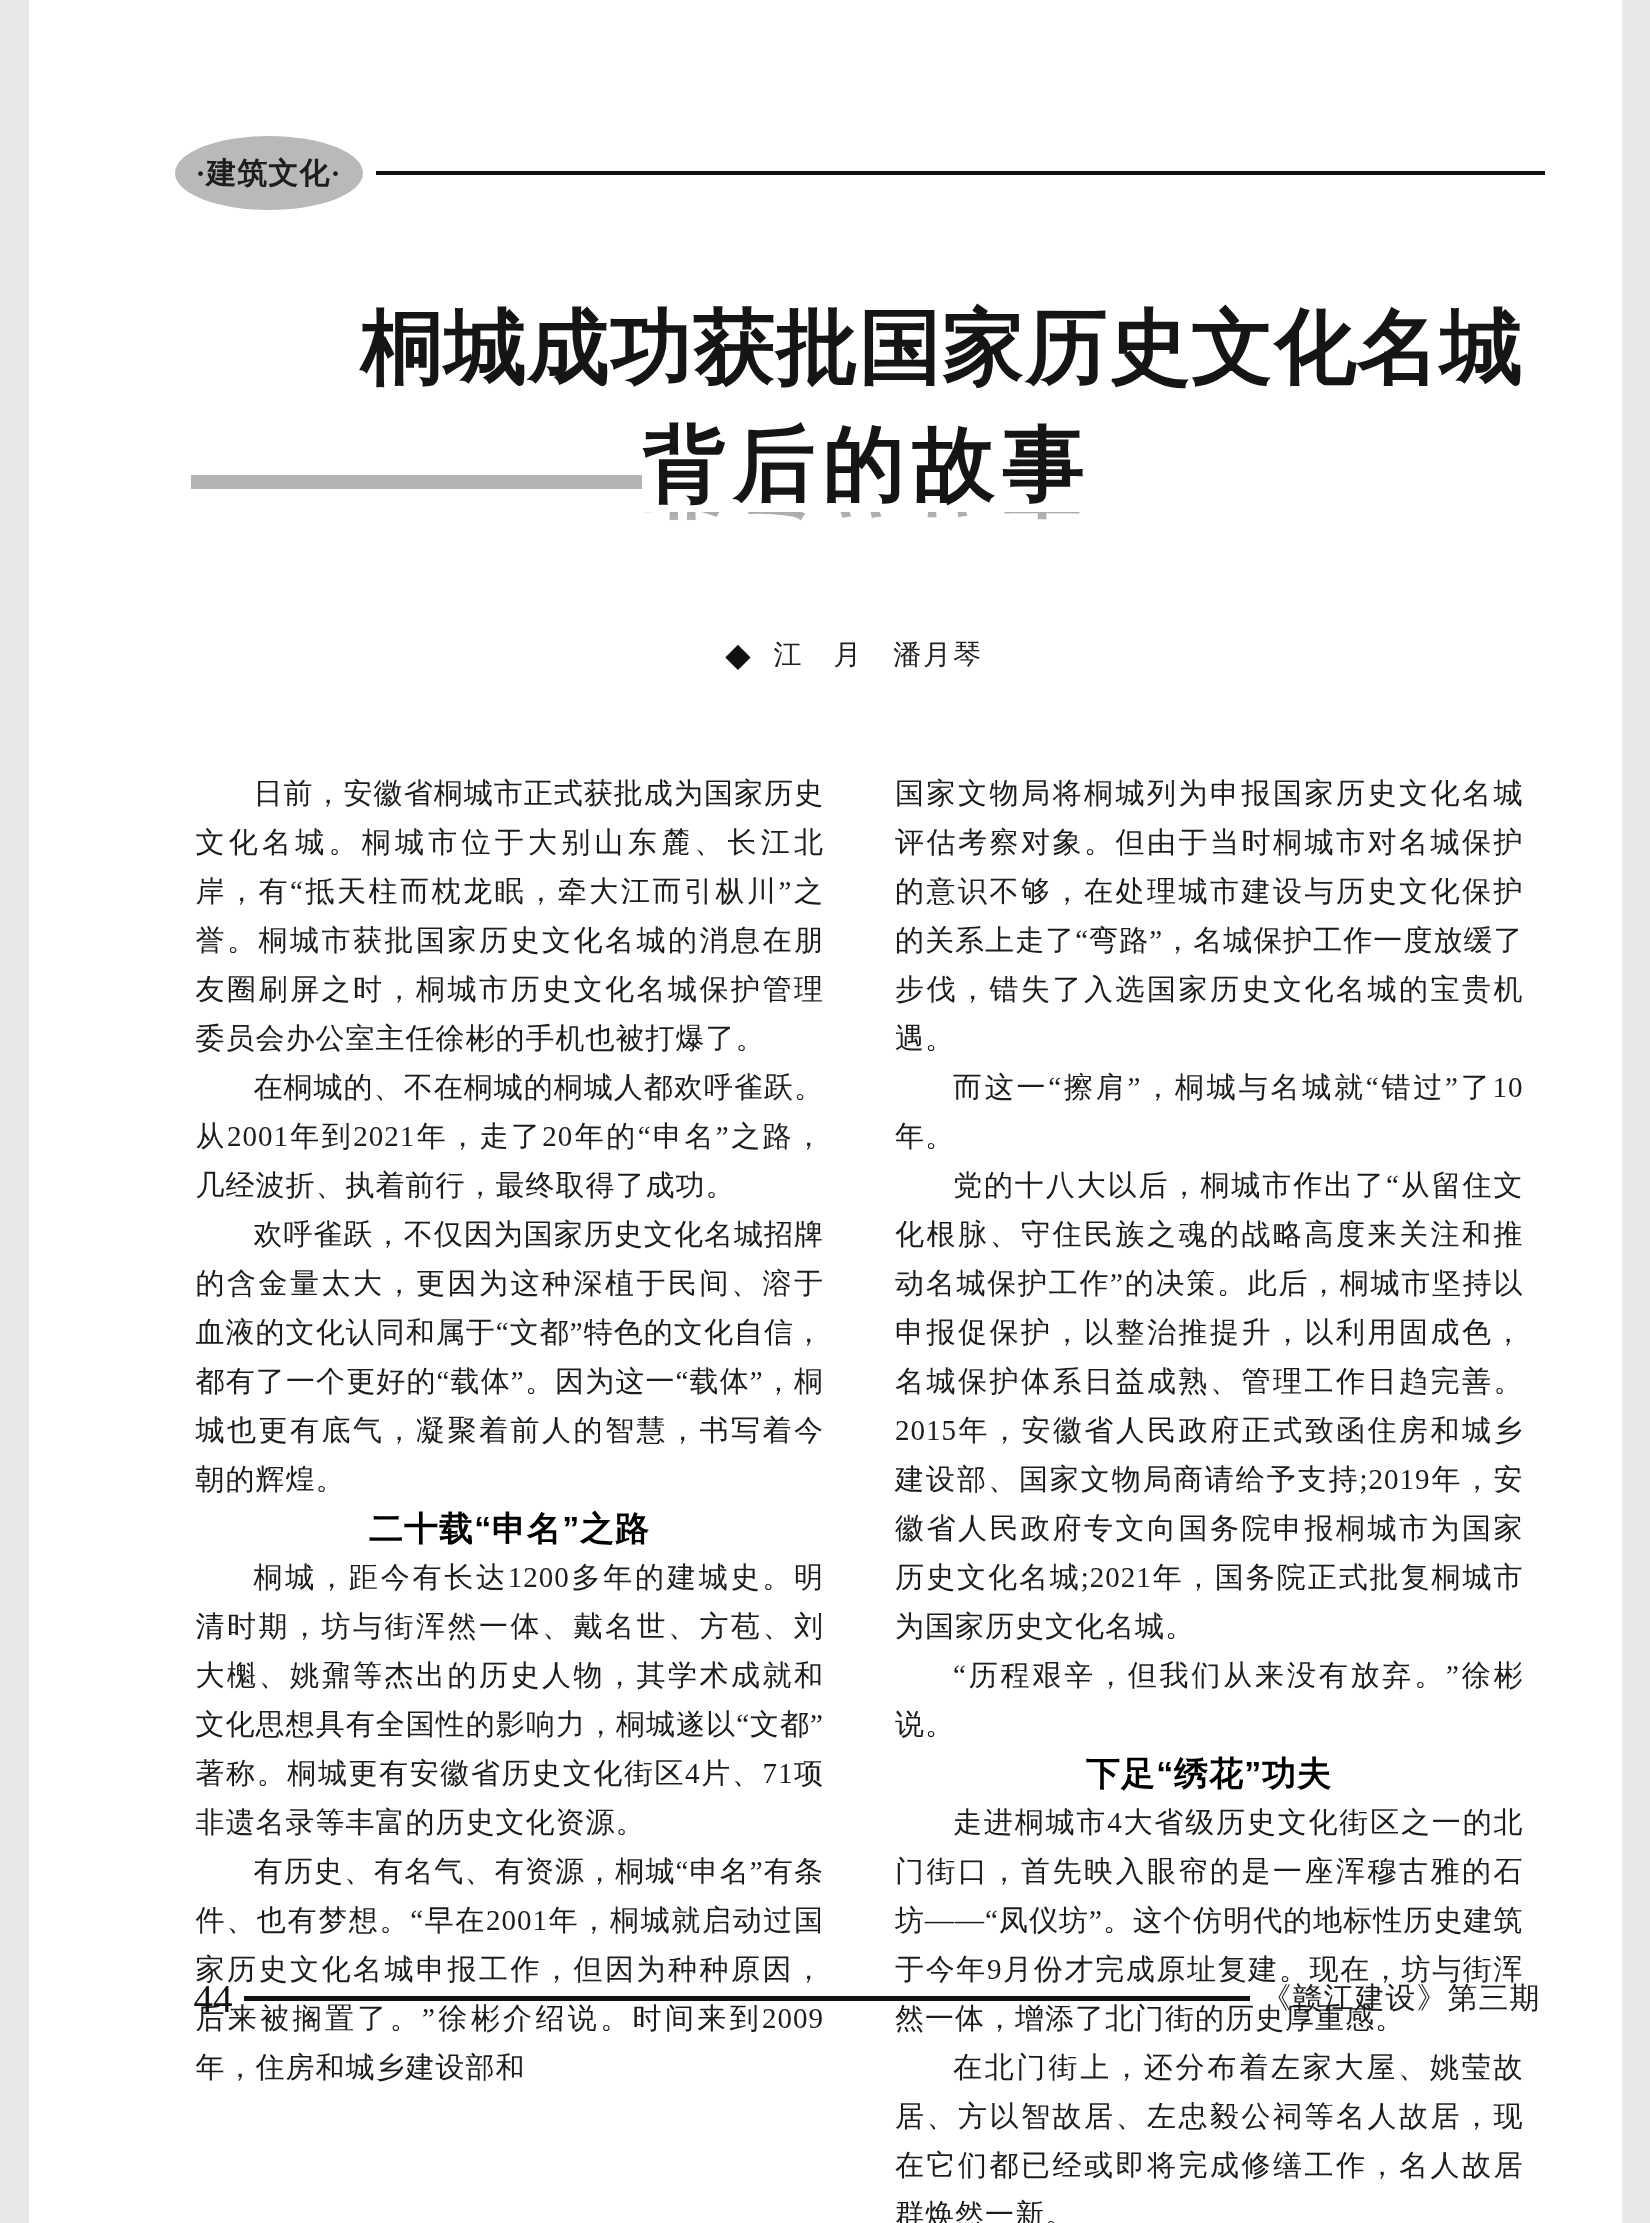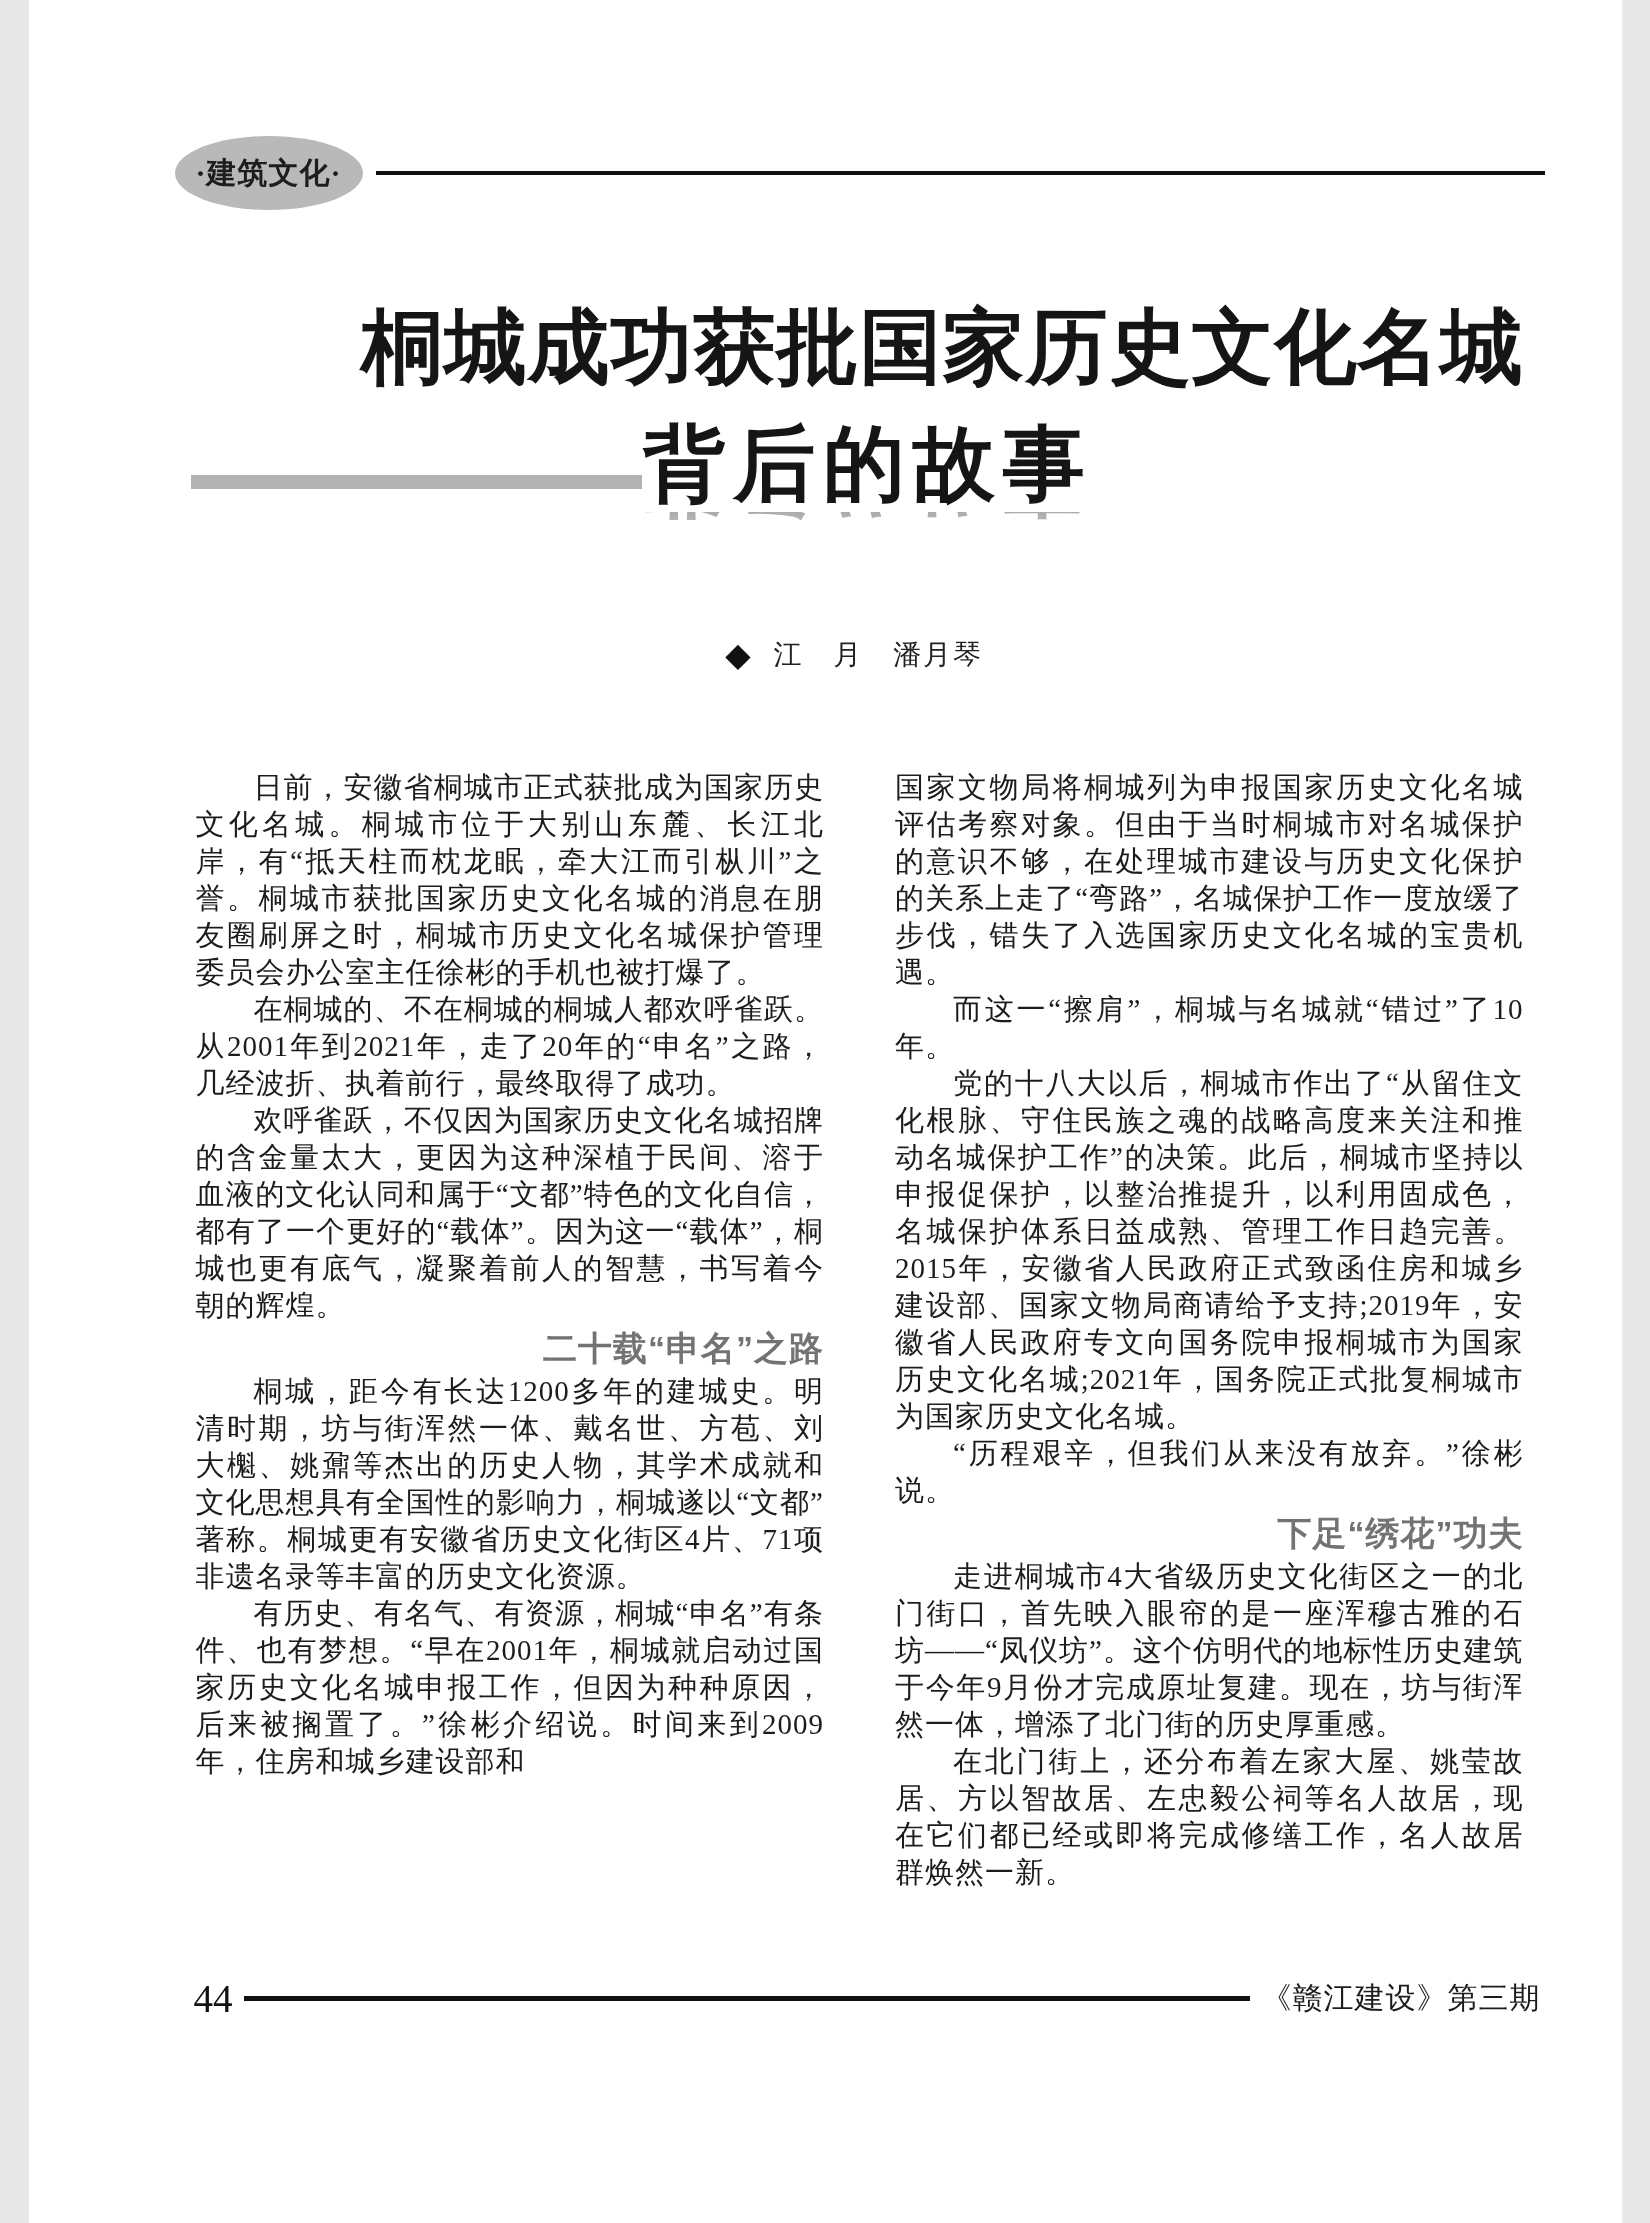--- a/index.html
+++ b/index.html
@@ -136,7 +136,7 @@
   .col { flex: 1 1 0; min-width: 0; }
   .para {
     font-size: 29px;
-    line-height: 37px;
+    line-height: 49px;
     letter-spacing: 1px;
     text-align: justify;
     text-indent: 2em;

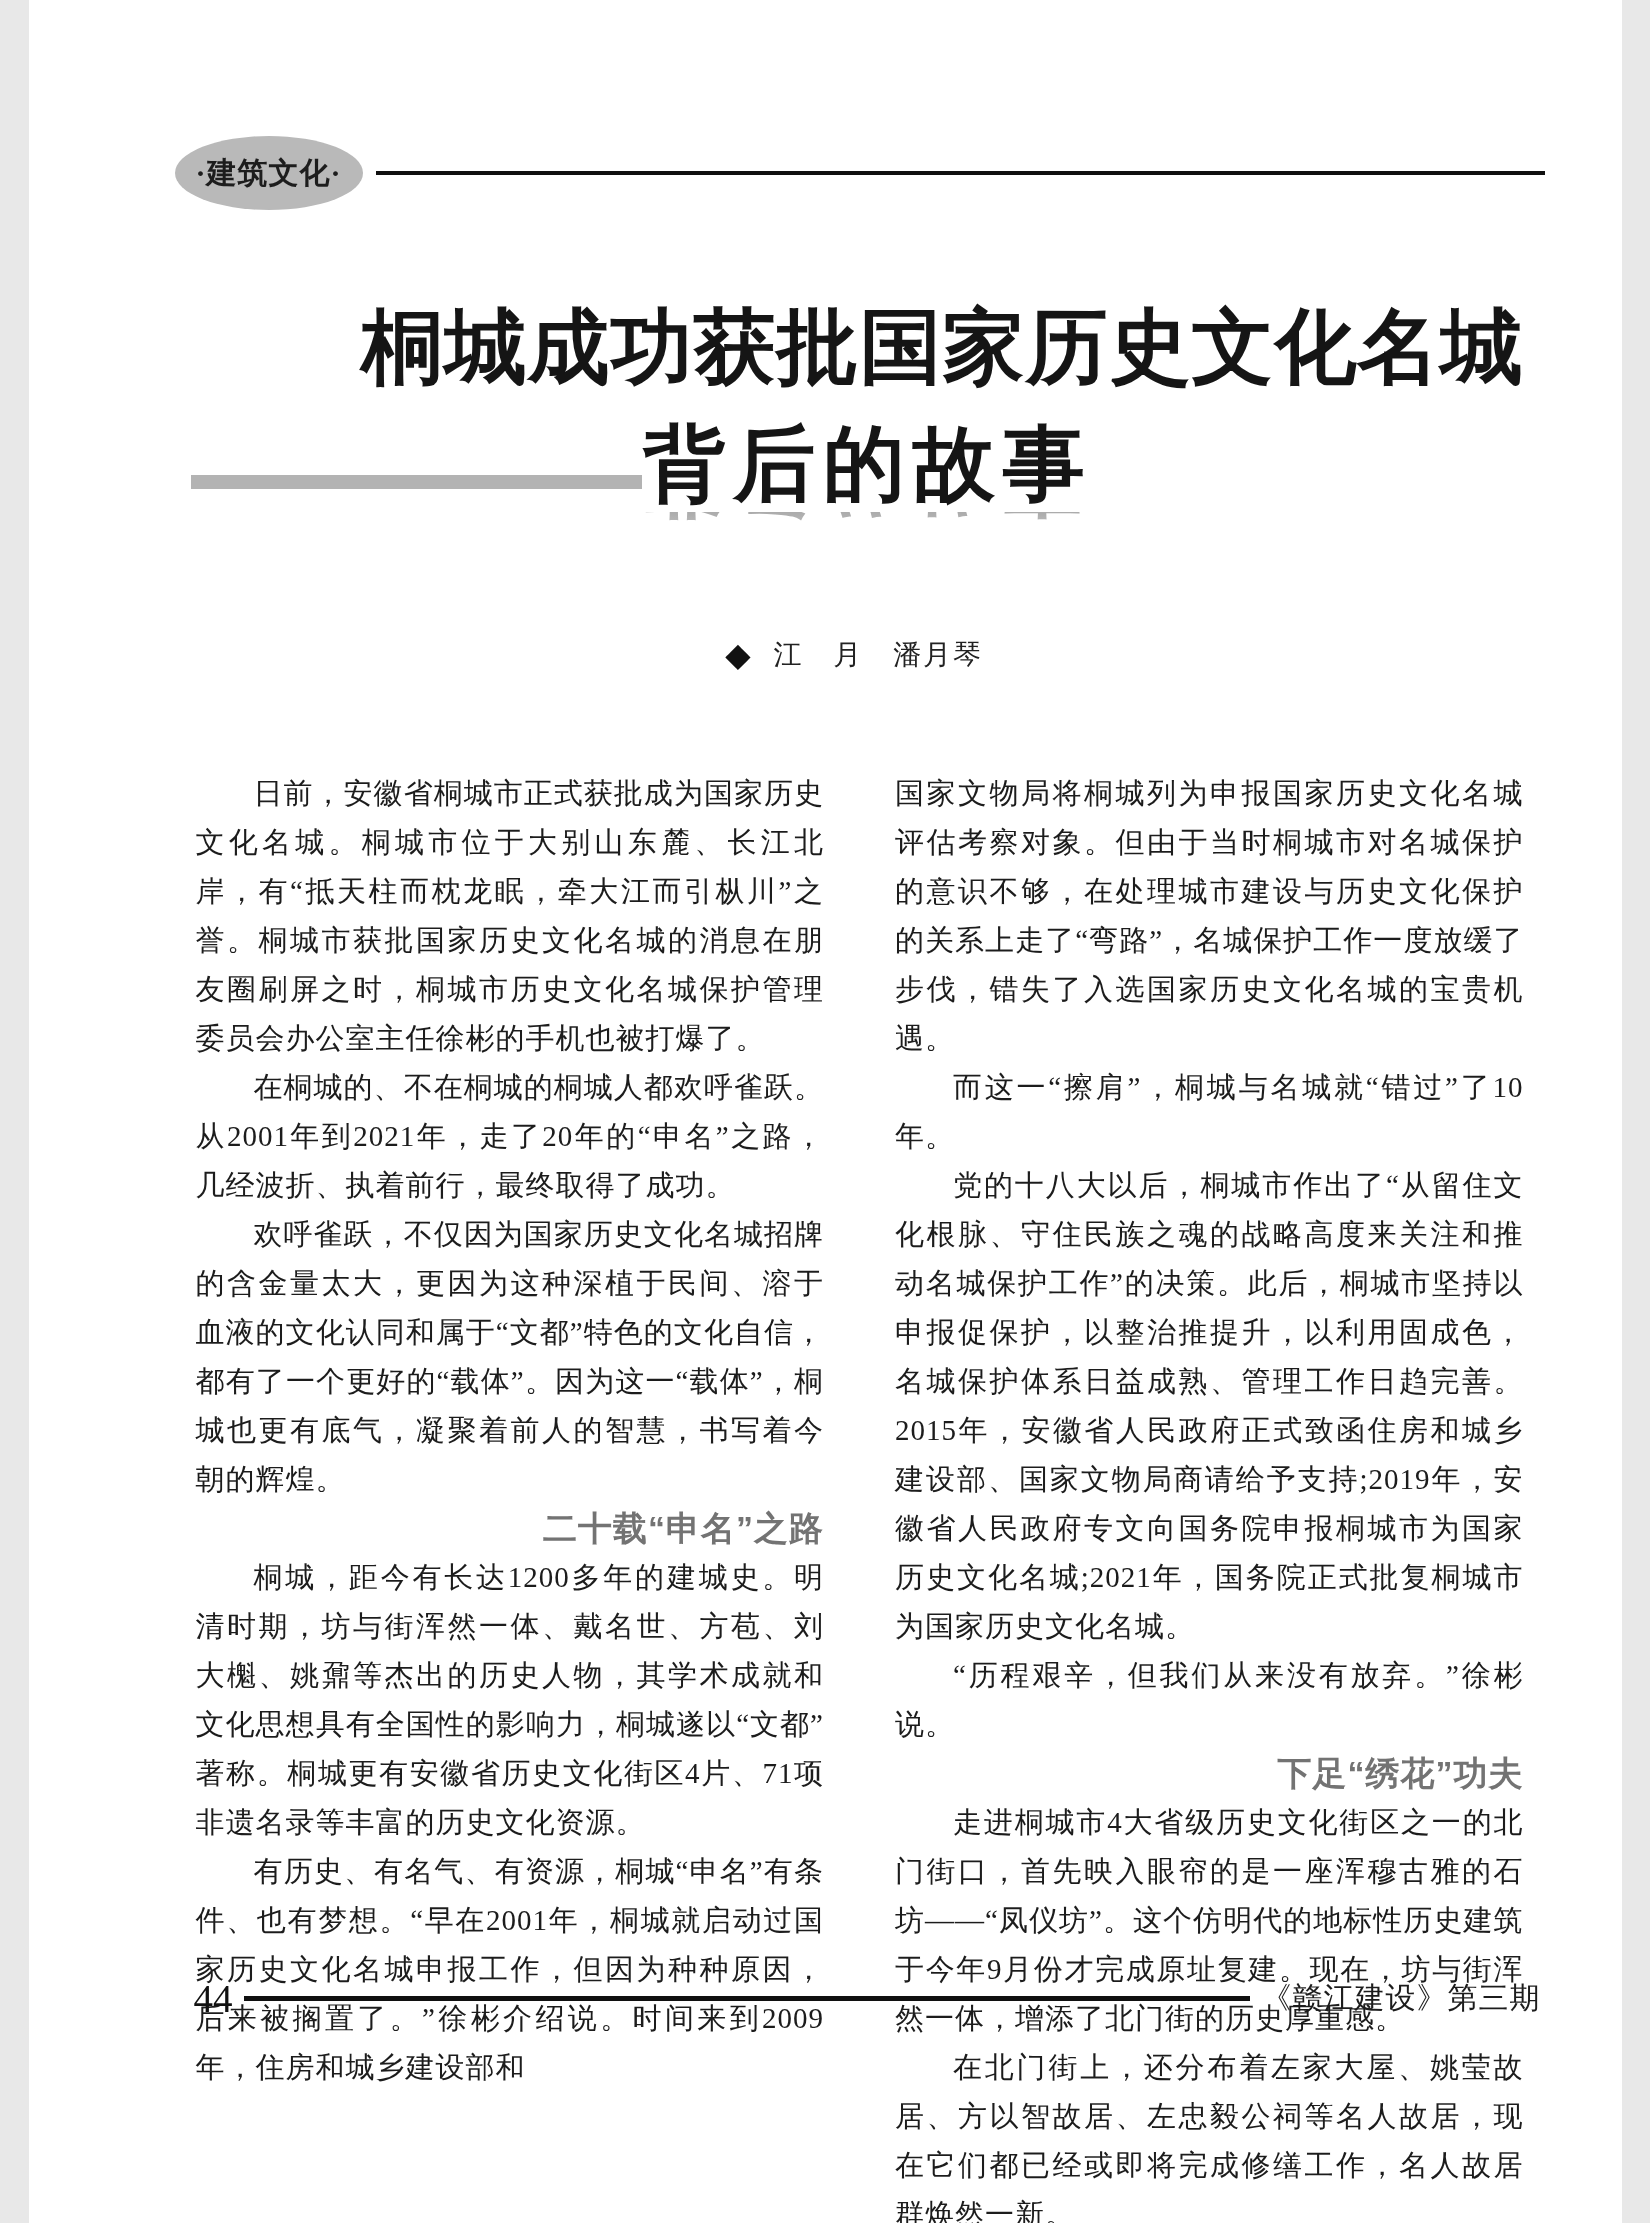--- a/index.html
+++ b/index.html
@@ -148,9 +148,9 @@
     font-size: 34px;
     font-weight: bold;
     line-height: 49px;
-    text-align: right;
-    letter-spacing: 1px;
-    color: #737373;
+    text-align: center;
+    letter-spacing: 1px;
+    color: #000000;
   }
 
   

